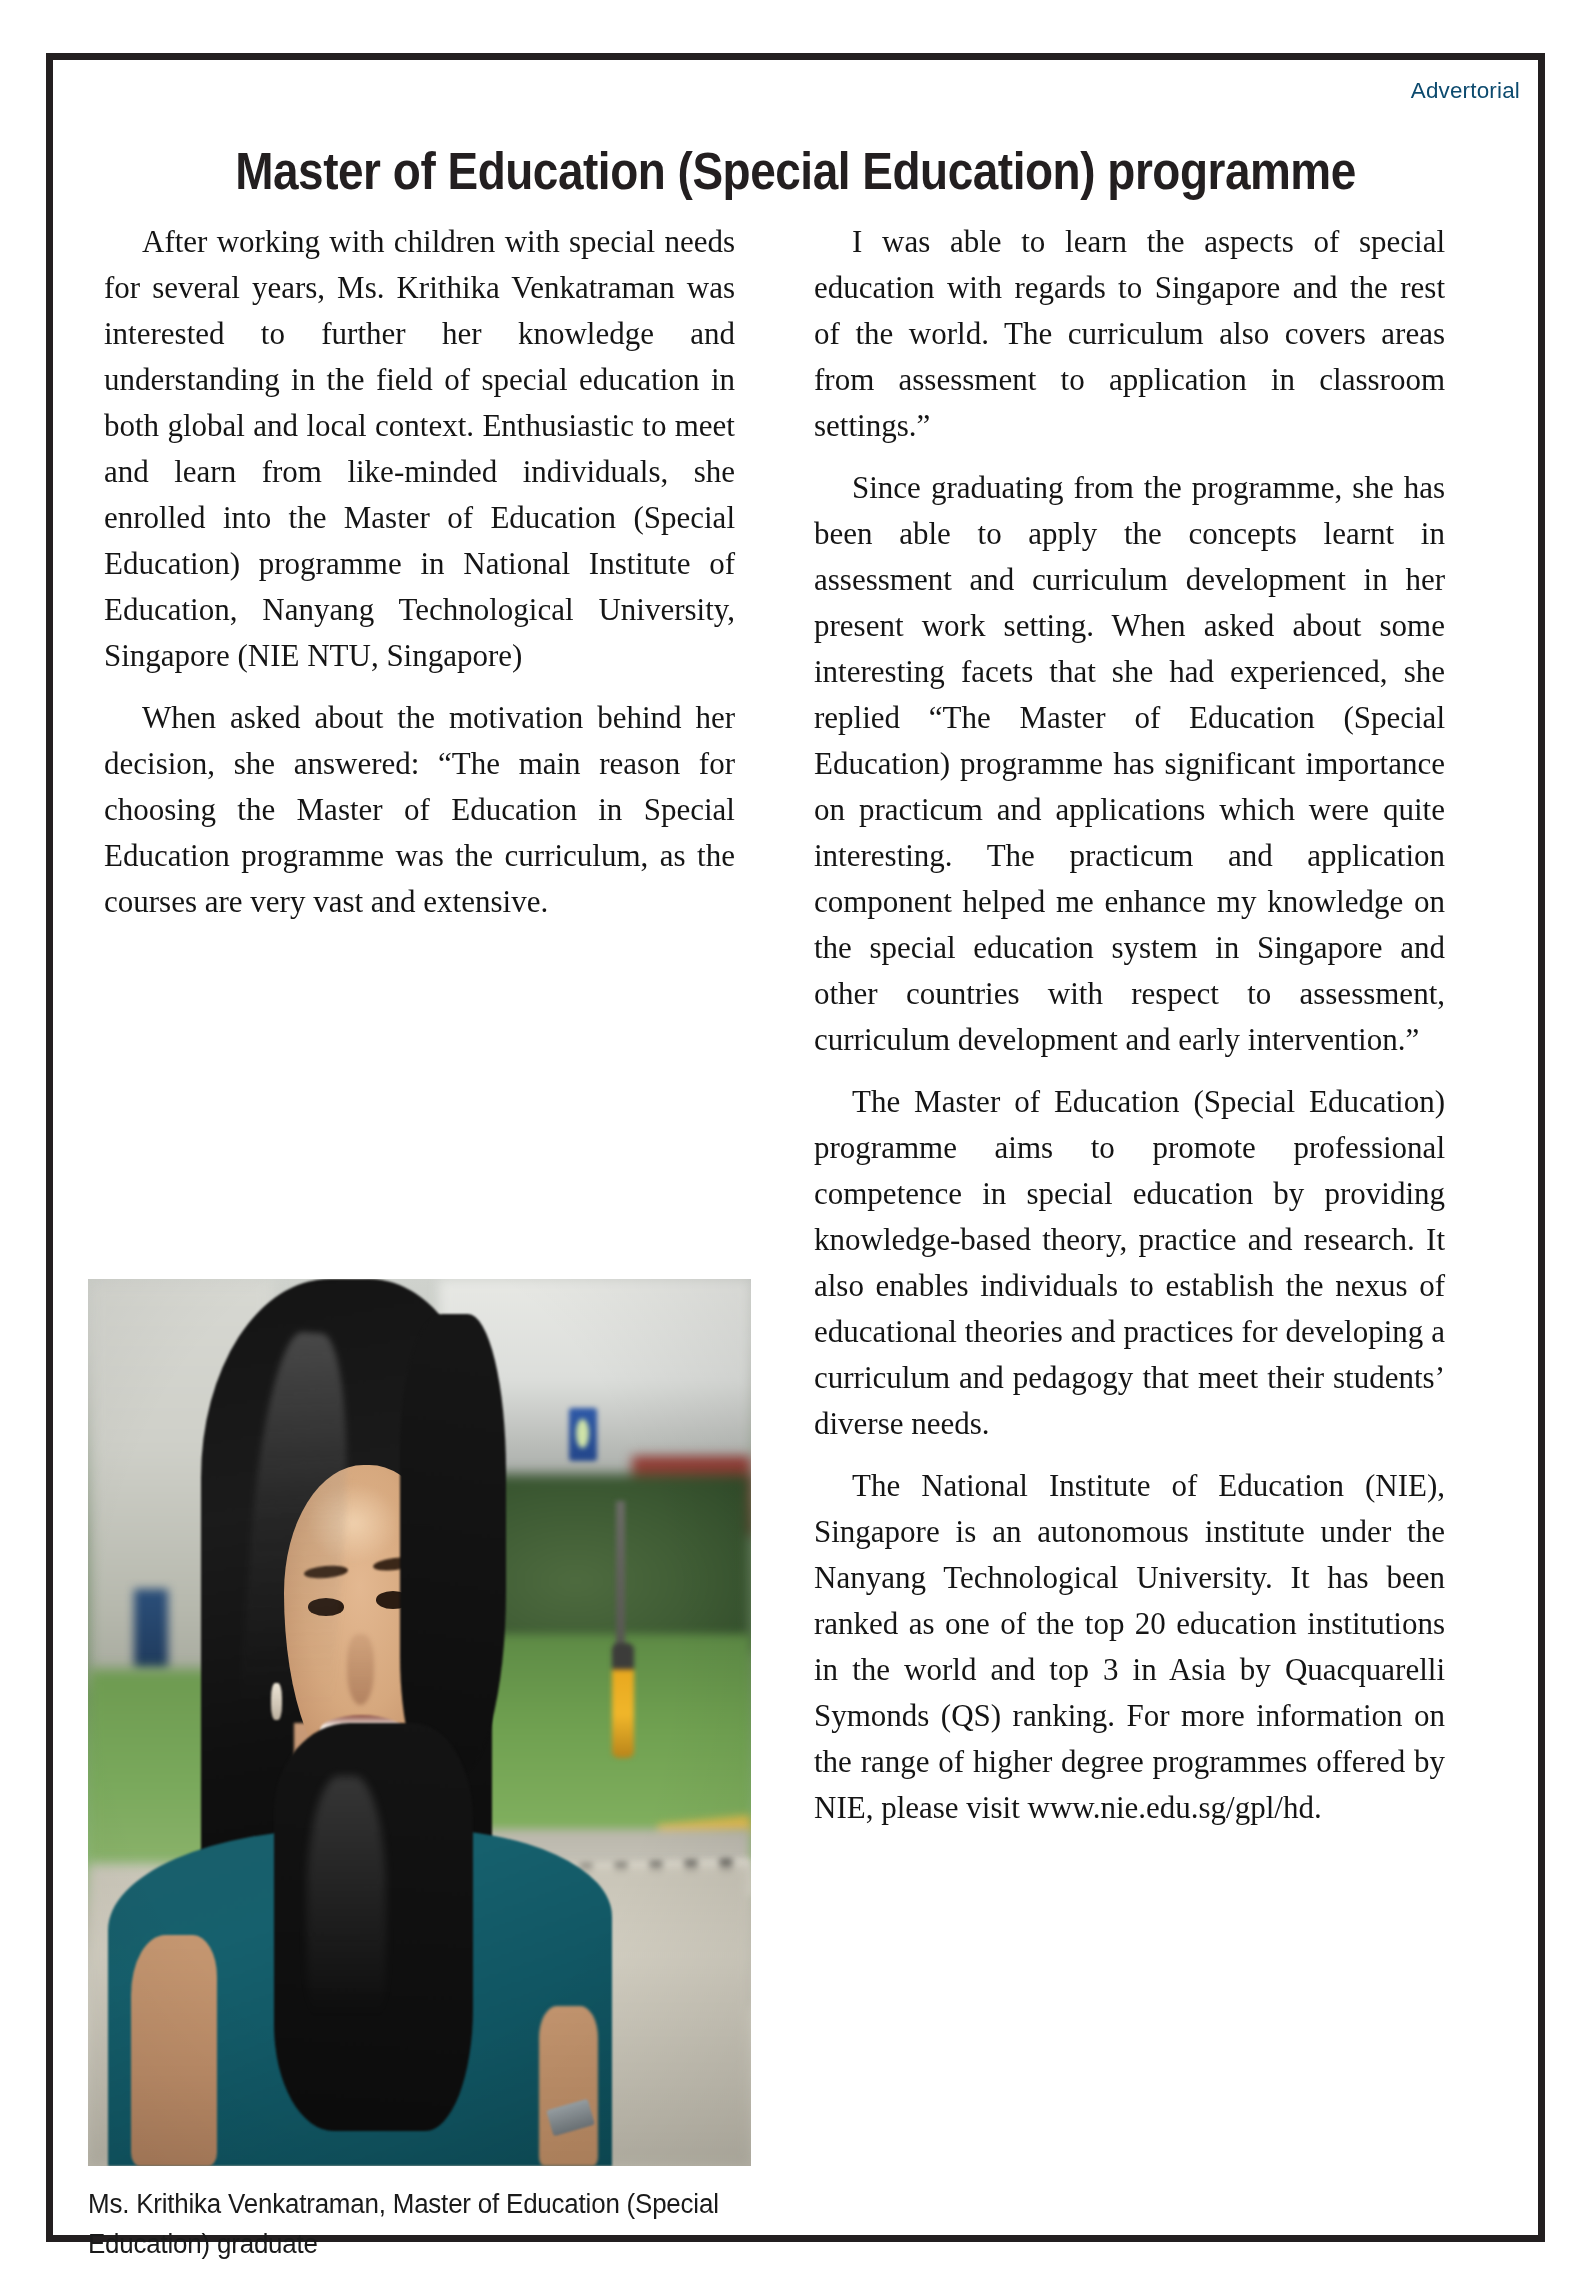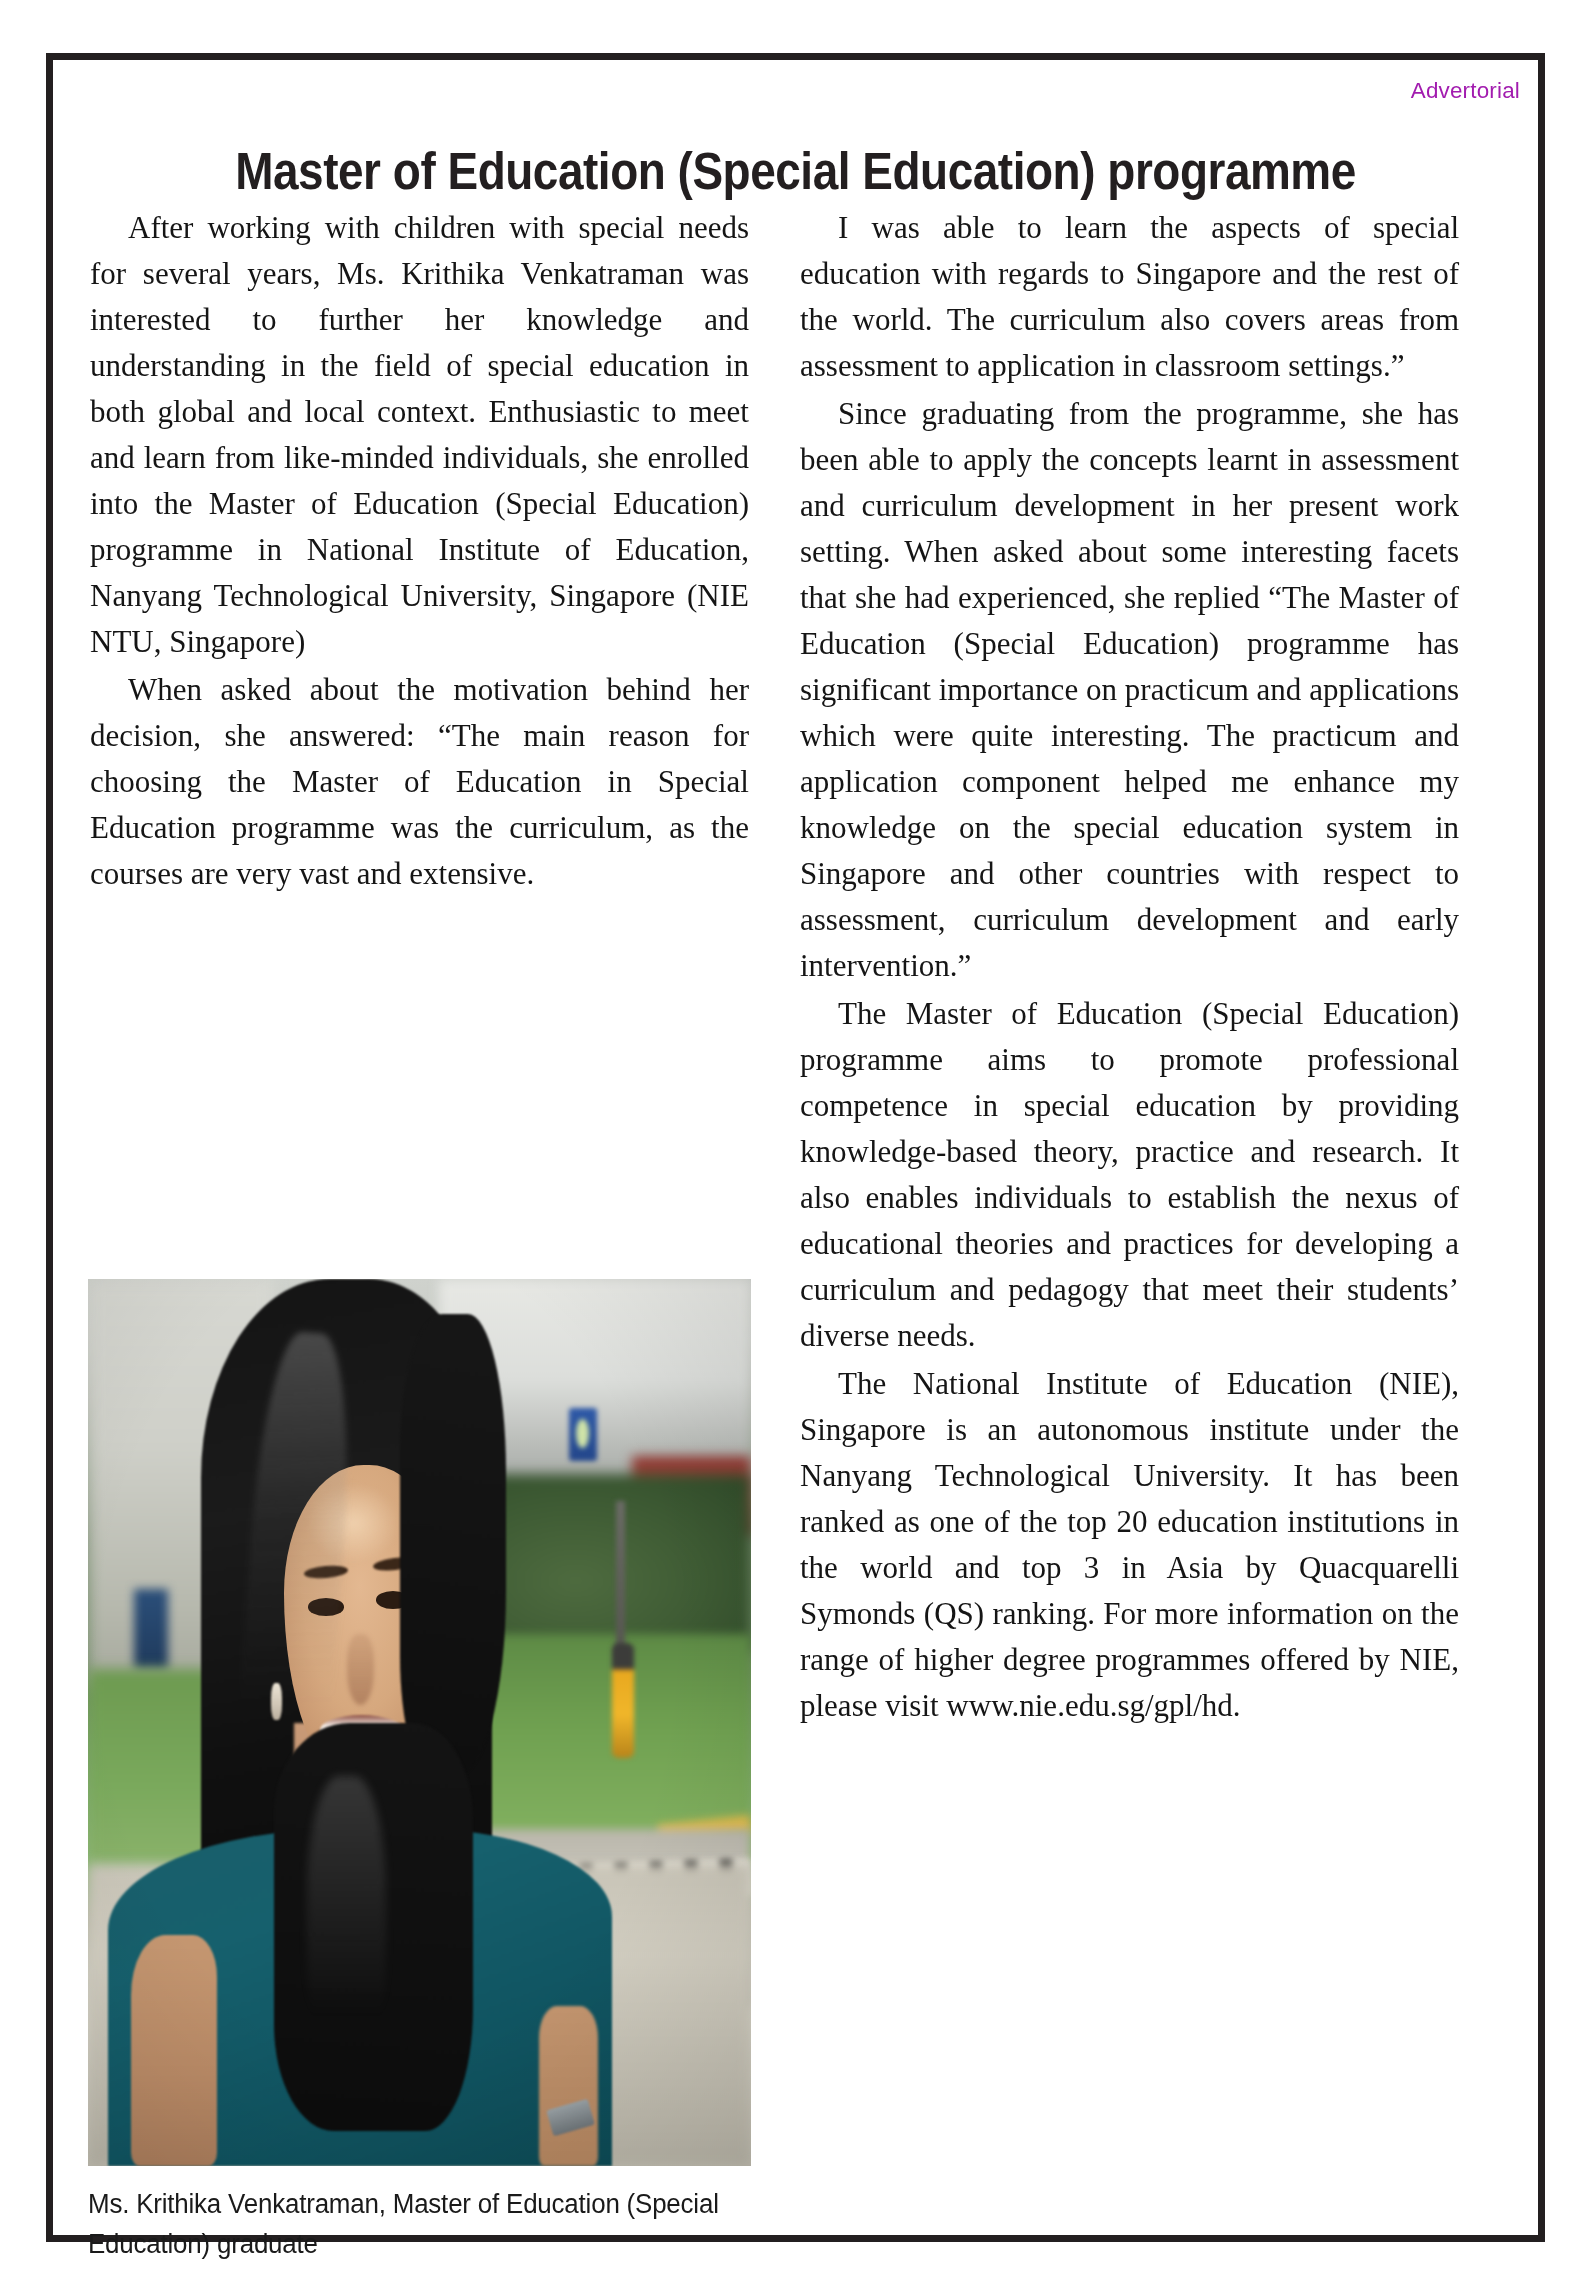--- a/index.html
+++ b/index.html
@@ -32,7 +32,7 @@
     top: 18px;
     font-family: "Liberation Sans", sans-serif;
     font-size: 22.4px;
-    color: #a21caf;
+    color: #0c4a6e;
     letter-spacing: 0.2px;
   }
   .headline {

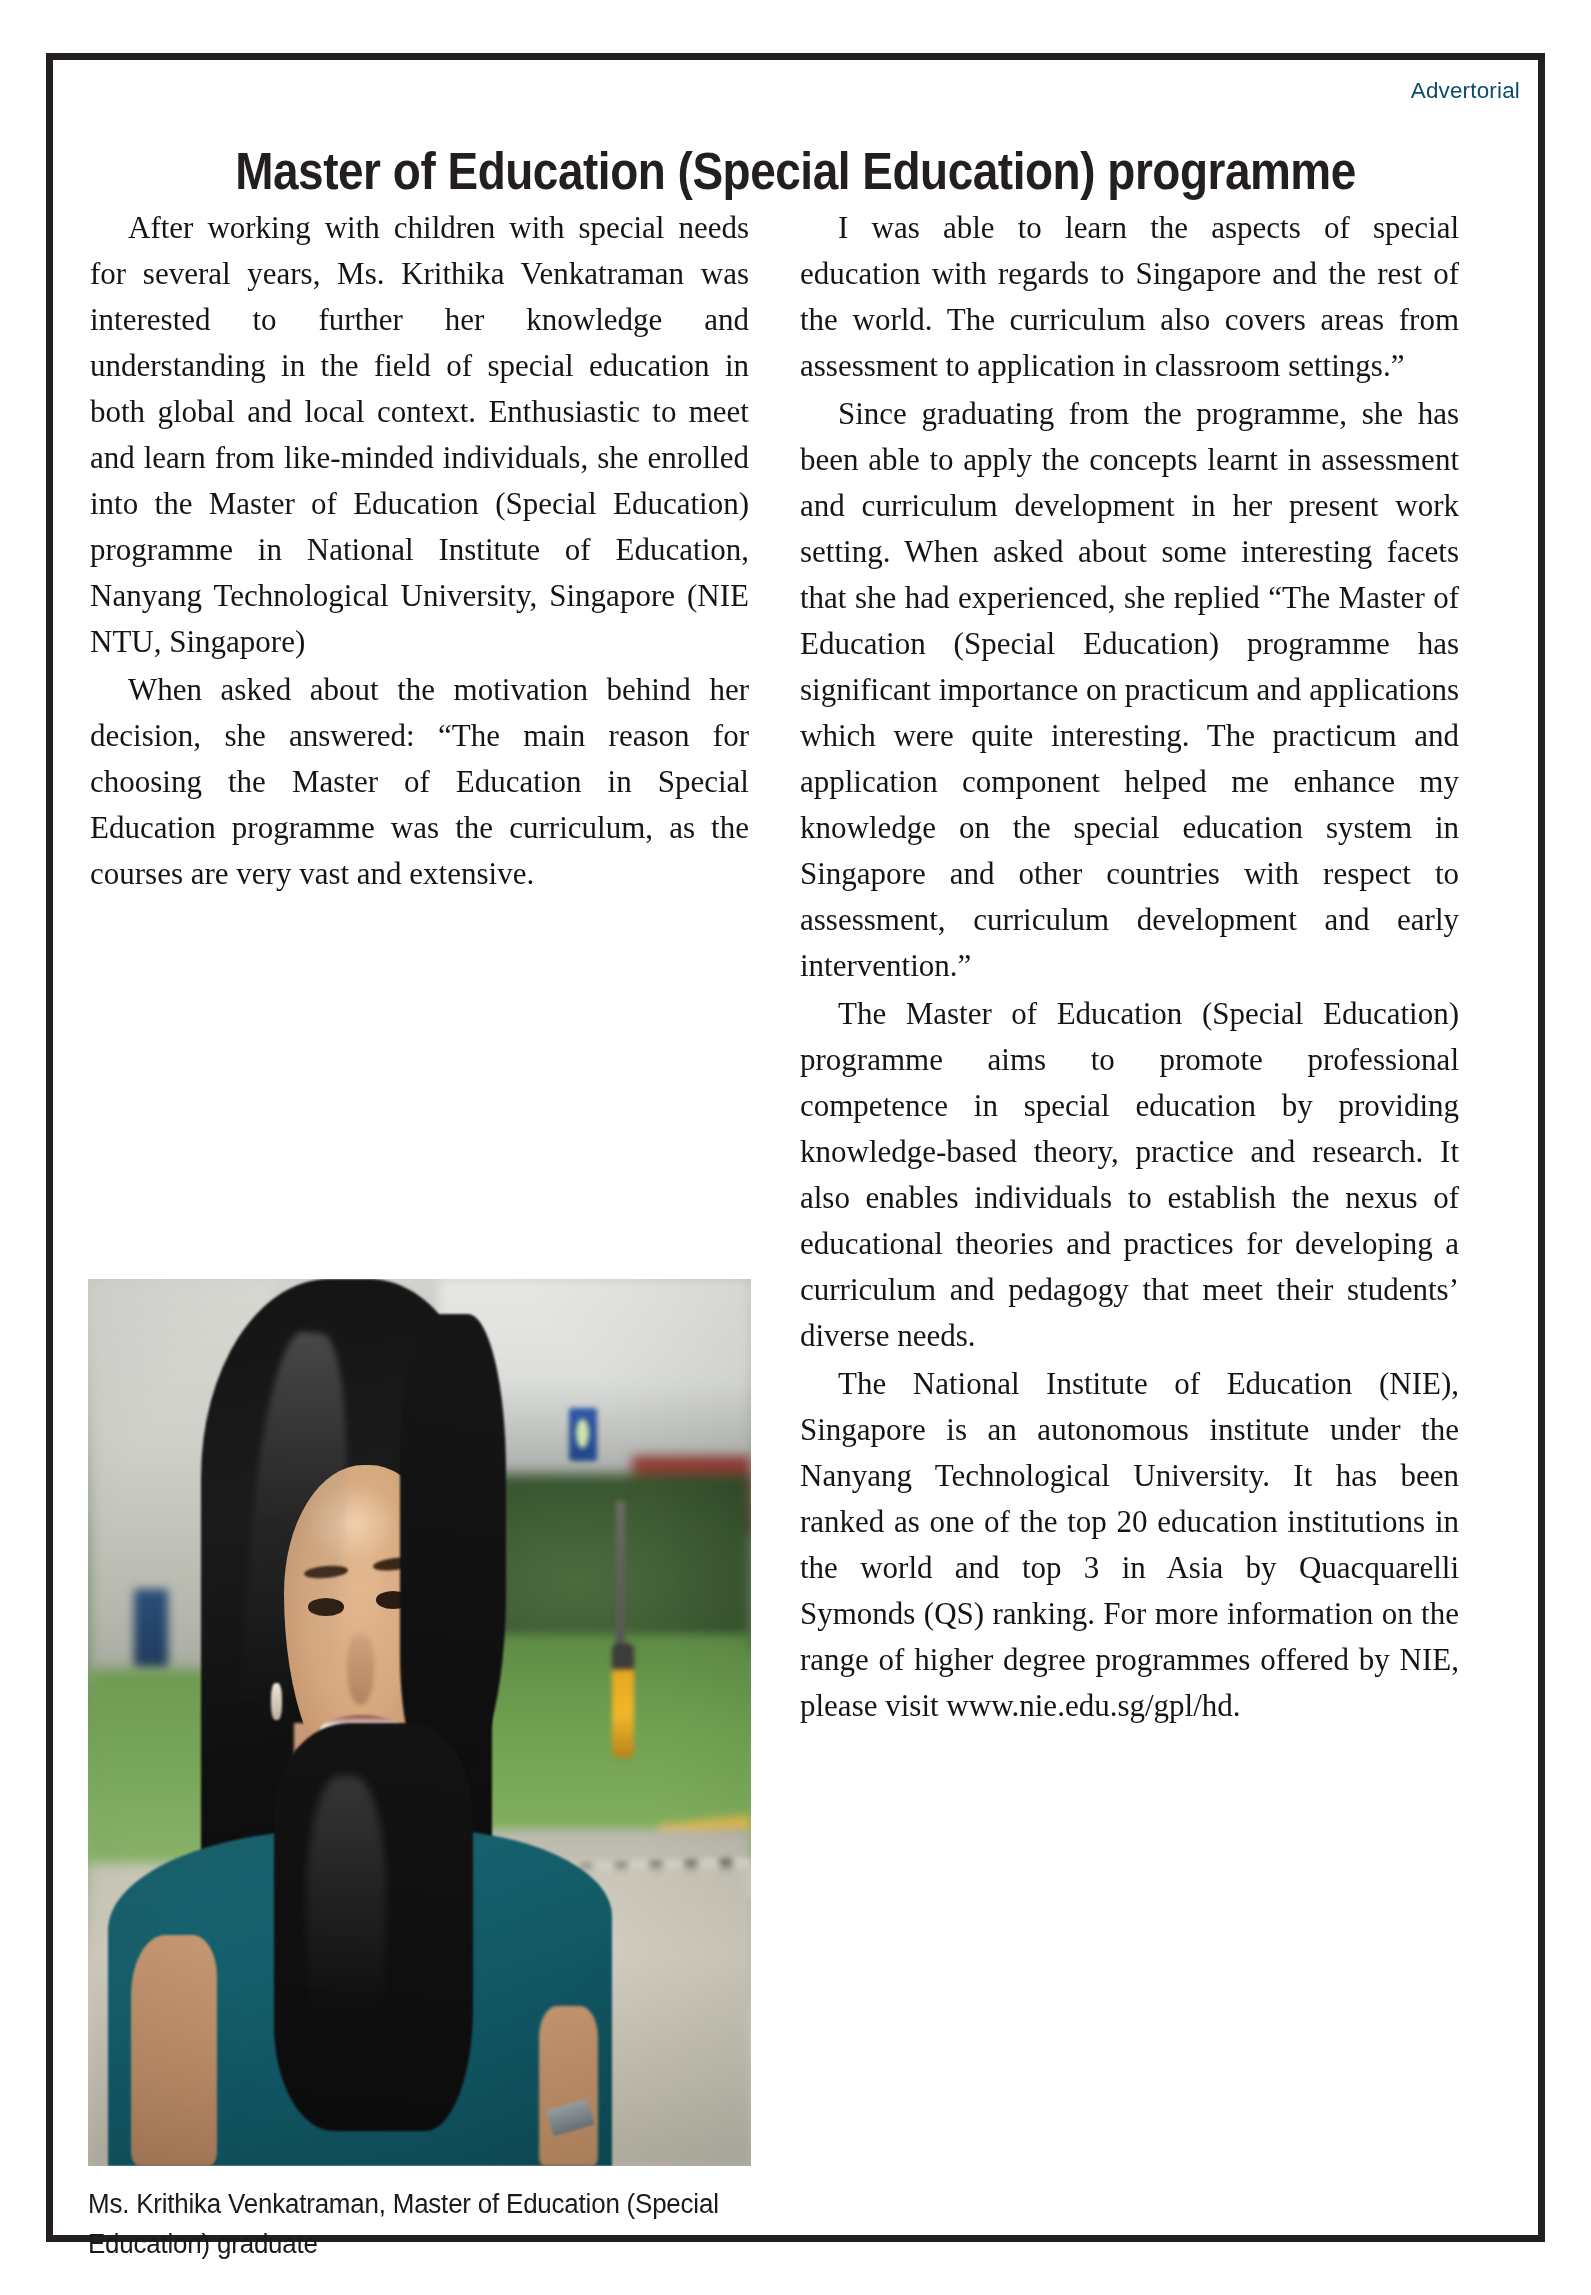--- a/index.html
+++ b/index.html
@@ -67,7 +67,7 @@
   .col-right { left: 710px; }
 
   .body-text p {
-    margin: 2px;
+    margin: 16px;
     text-align: justify;
     text-justify: inter-word;
     text-indent: 38px;

